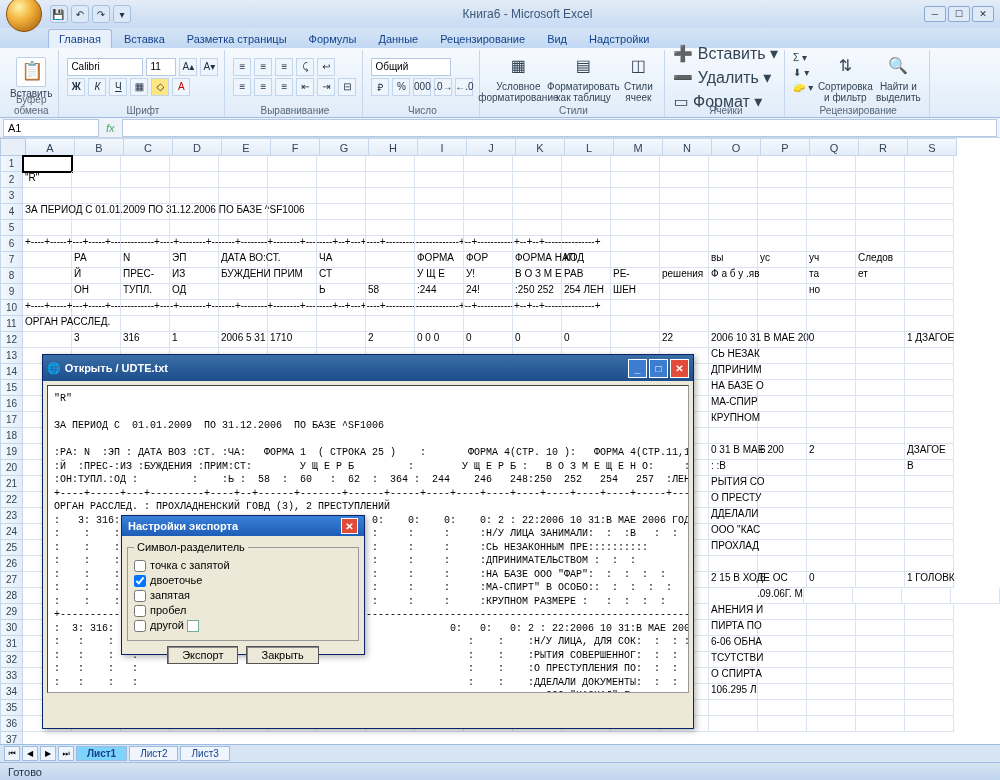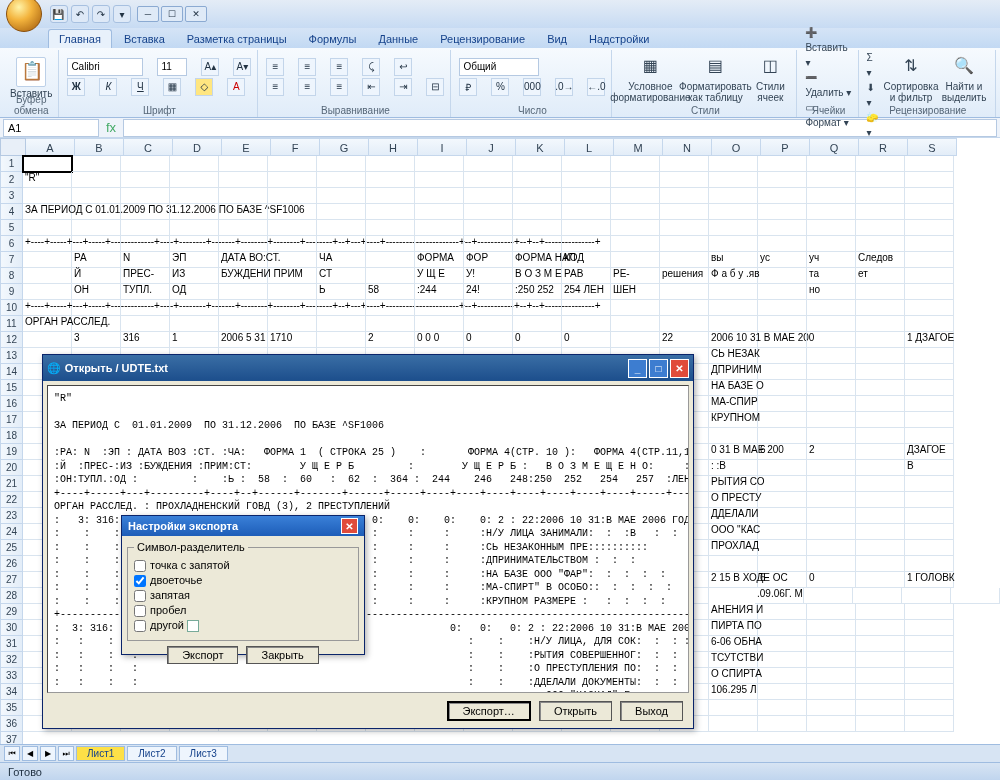--- a/index.html
+++ b/index.html
@@ -80,6 +80,7 @@
     <span>↷</span>
     <span>▾</span>
   </div>
+  <div class="title-center">Книга6 - Microsoft Excel</div>
   <div class="winctrls">
     <span>─</span>
     <span>☐</span>

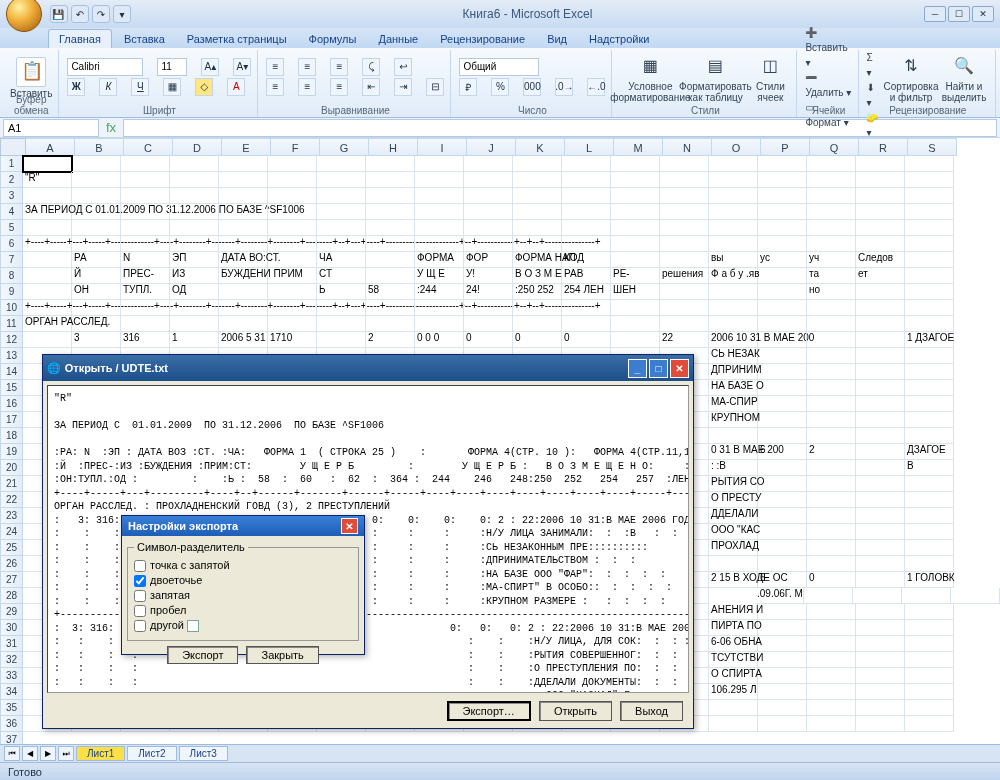--- a/index.html
+++ b/index.html
@@ -177,7 +177,7 @@
     <div class="rlabel">Стили</div>
   </div>
   <div class="rgroup">
-    <div style="font-size:10px;line-height:1.5">
+    <div style="font-size:16px;line-height:1.5">
       <div><span>➕</span> <span>Вставить</span> ▾</div>
       <div><span>➖</span> <span>Удалить</span> ▾</div>
       <div><span>▭</span> <span>Формат</span> ▾</div>

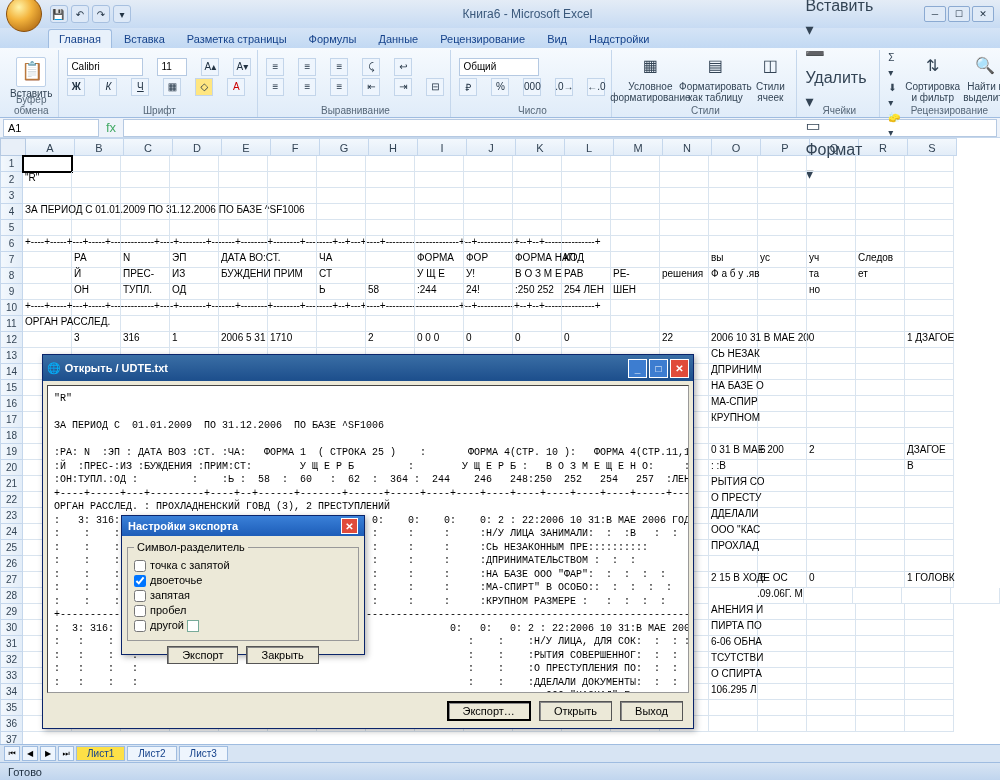--- a/index.html
+++ b/index.html
@@ -20,7 +20,7 @@
   .paste { display: flex; flex-direction: column; align-items: center; gap: 1px; }
   .pico { width: 30px; height: 30px; background: #fff; border: 1px solid #bcd0e8; border-radius: 2px; position: relative; }
   .pico::after { content: "📋"; font-size: 18px; position: absolute; left: 4px; top: 2px; }
-  .selrow { display: flex; gap: 14px; margin-bottom: 2px; align-items: center; }
+  .selrow { display: flex; gap: 3px; margin-bottom: 2px; align-items: center; }
   .sel, .btn-s { border: 1px solid #b5c9e2; background: #fff; font-size: 10px; padding: 1px 3px; height: 18px; }
   .sel.font { width: 76px; }
   .sel.size { width: 30px; }

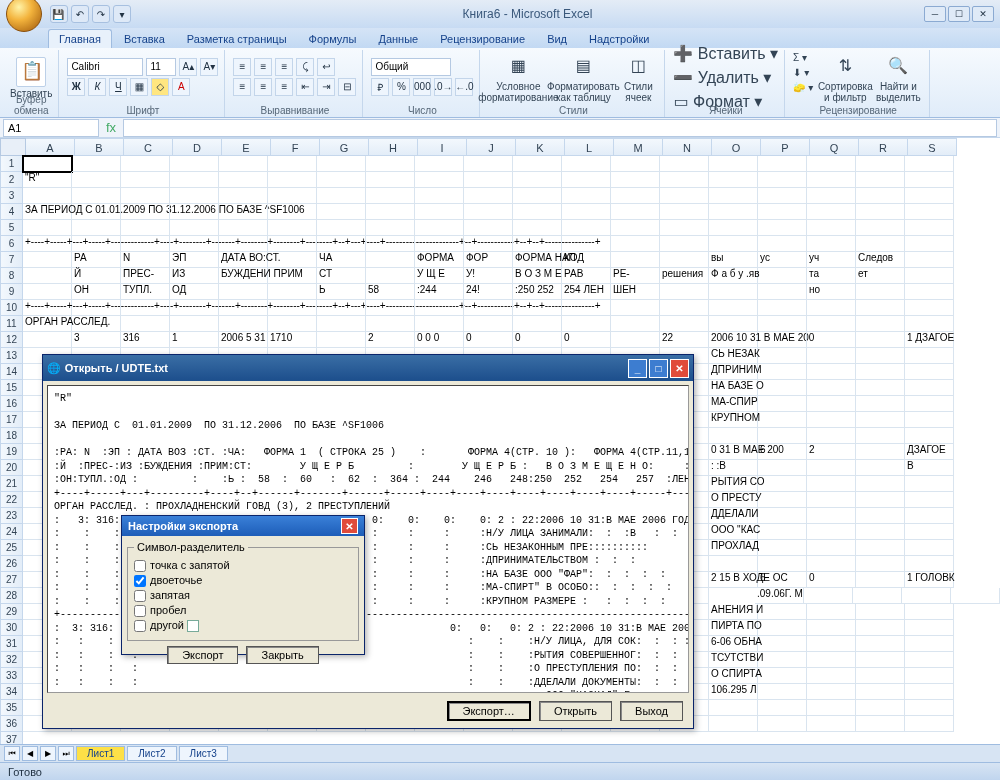--- a/index.html
+++ b/index.html
@@ -29,7 +29,7 @@
   .vbtn .vi { width: 28px; height: 28px; display: flex; align-items: center; justify-content: center; font-size: 16px; }
   .fbar { height: 20px; display: flex; border-bottom: 1px solid #c5d7ec; align-items: center; background: #eef3fa; }
   .nbox { width: 96px; border: 1px solid #b5c9e2; height: 18px; padding: 0 4px; background: #fff; display: flex; align-items: center; margin: 0 3px; font-size: 11px; }
-  .fx { color: #4a6; font-size: 13px; padding: 0 4px; }
+  .fx { color: #4a6; font-style: italic; font-size: 11px; padding: 0 4px; }
   .fxline { flex: 1; border: 1px solid #b5c9e2; height: 18px; background: #fff; margin: 0 3px; }
   .cols { display: flex; height: 18px; }
   .rh-corner { width: 26px; border: 1px solid #b5c9e2; background: #e8eff8; }

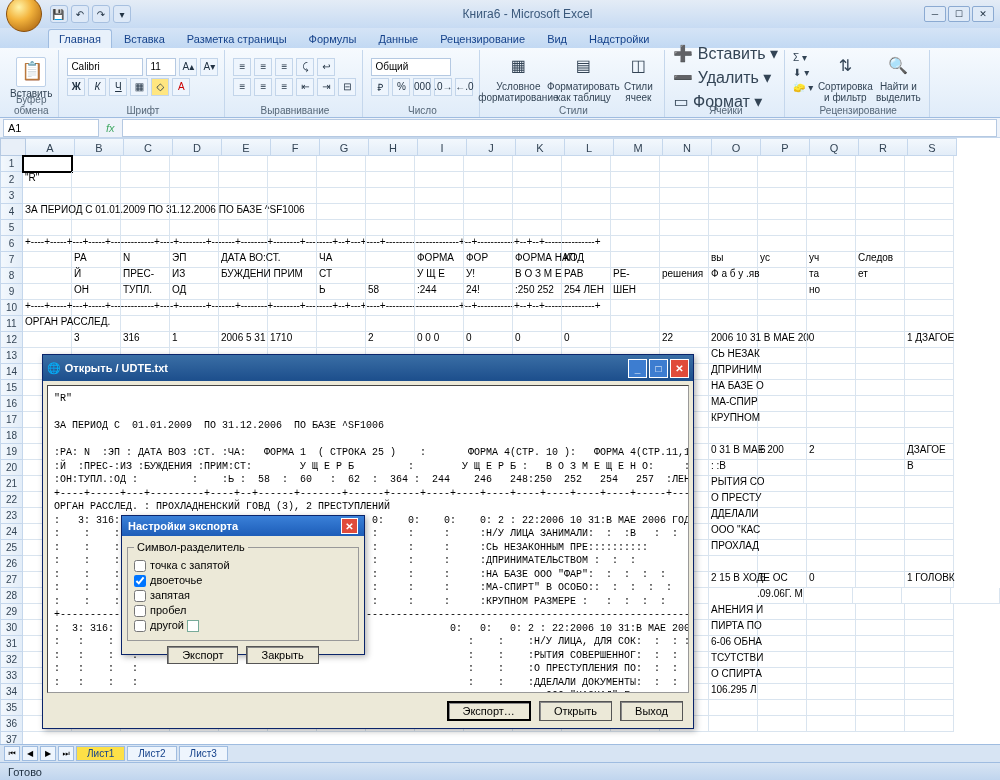--- a/index.html
+++ b/index.html
@@ -1085,11 +1085,6 @@
 :    :    :   :                                            :    :    :    :АНЕНИЯ ИЗЪЯТОГО С::::::::
 :    :    :   :                                            :    :    :    :ПИРТА ПО УД 3/31-::::::::
 </div>
-  <div class="mbtns">
-    <button class="wbtn def">Экспорт…</button>
-    <button class="wbtn">Открыть</button>
-    <button class="wbtn">Выход</button>
-  </div>
 </div>
 
 <div class="modal2">

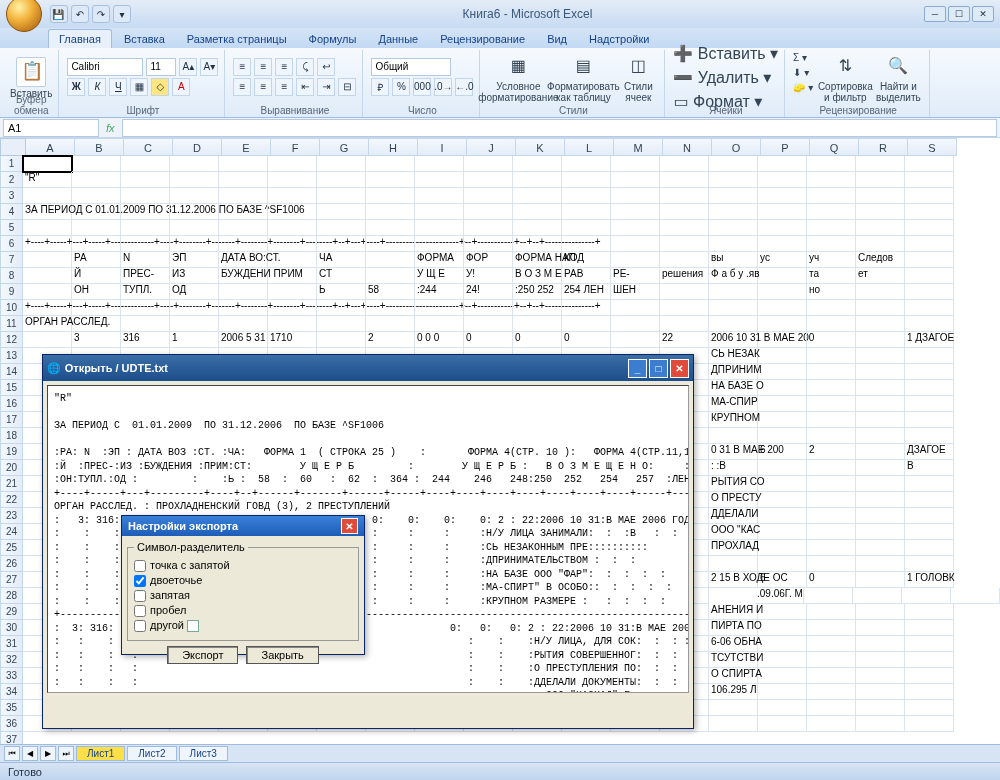--- a/index.html
+++ b/index.html
@@ -44,7 +44,7 @@
   .sheettabs { position: absolute; bottom: 18px; left: 0; right: 0; height: 18px; background: #d7e4f3; border-top: 1px solid #9fbce0; display: flex; align-items: center; padding: 0 4px; gap: 2px; font-size: 10px; }
   .navbtn { width: 16px; height: 15px; border: 1px solid #9fbce0; background: #eef5fd; display: inline-flex; align-items: center; justify-content: center; font-size: 8px; cursor: pointer; }
   .stab { padding: 1px 10px; background: #eef5fd; border: 1px solid #9fbce0; border-top-left-radius: 0 0 3px 3px; cursor: pointer; color: #15428b; }
-  .stab.act { background: #fde047; font-weight: normal; }
+  .stab.act { background: #7dd3fc; font-weight: bold; }
   .status { position: absolute; bottom: 0; left: 0; right: 0; height: 18px; background: linear-gradient(#d7e4f3,#c0d5ee); border-top: 1px solid #9fbce0; display: flex; align-items: center; padding: 0 8px; color: #234; }
   
   .modal1 { position: absolute; left: 42px; top: 354px; width: 652px; height: 375px; border: 1px solid #0a246a; background: #ece9d8; box-shadow: 2px 2px 6px rgba(0,0,0,.3); z-index: 10; }

